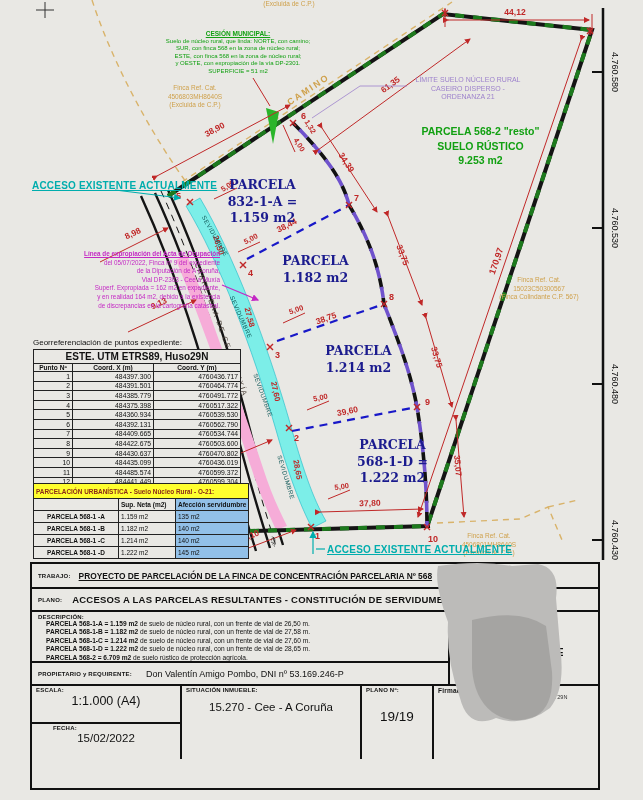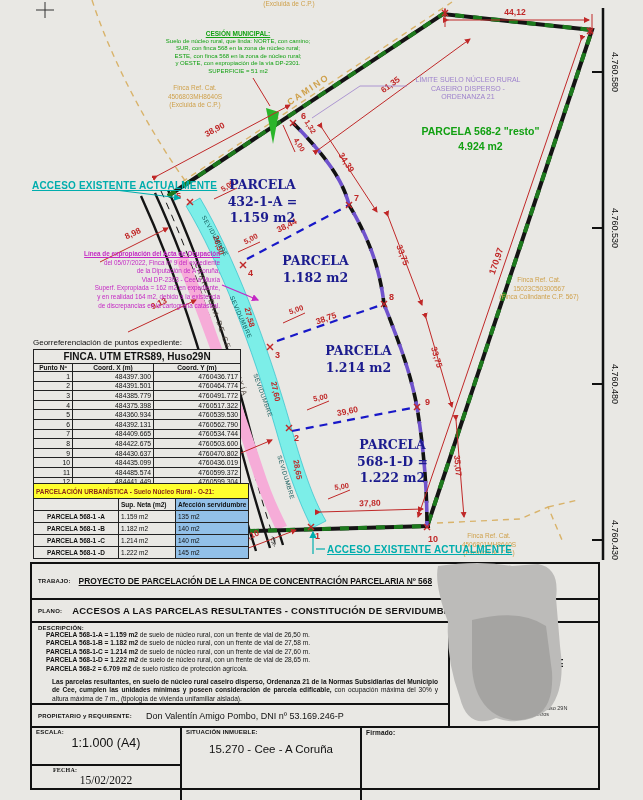--- a/index.html
+++ b/index.html
@@ -302,6 +302,7 @@
 
 <div class="abs resto-note" style="left:388px;top:124px;width:185px;">
   <div>PARCELA 568-2 "resto"</div>
+  <div>SUELO RÚSTICO</div>
   <div>4.924 m2</div>
 </div>
 

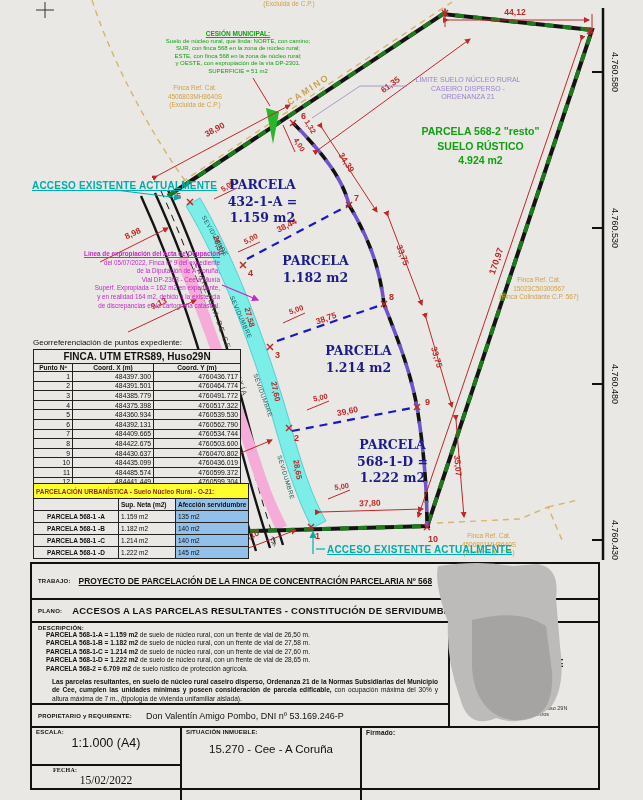--- a/index.html
+++ b/index.html
@@ -303,7 +303,7 @@
 <div class="abs resto-note" style="left:388px;top:124px;width:185px;">
   <div>PARCELA 568-2 "resto"</div>
   <div>SUELO RÚSTICO</div>
-  <div>4.924 m2</div>
+  <div>9.253 m2</div>
 </div>
 
 <div class="abs orange-note" style="left:494px;top:276px;width:90px;">

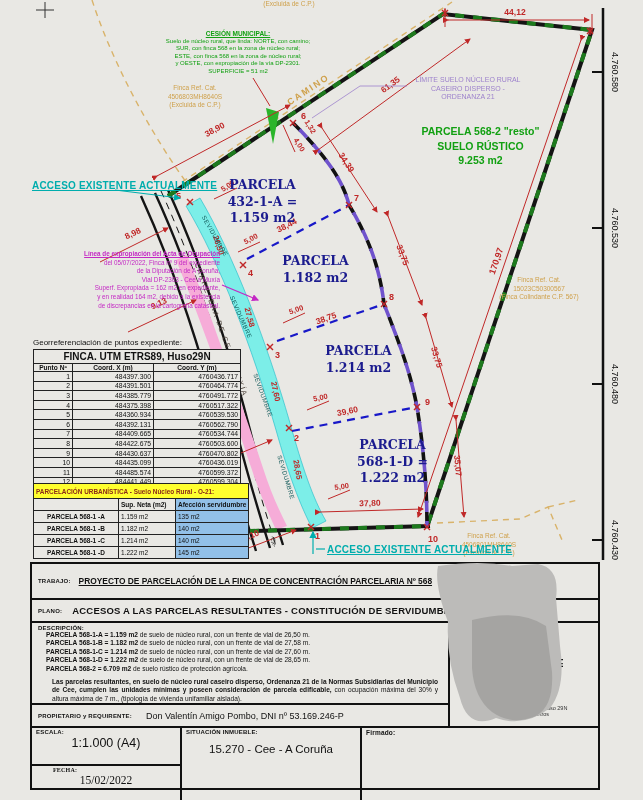--- a/index.html
+++ b/index.html
@@ -322,7 +322,7 @@
 
 <div class="abs parcel-label" style="left:200px;top:177px;width:125px;">
   <div>PARCELA</div>
-  <div>432-1-A =</div>
+  <div>832-1-A =</div>
   <div>1.159 m2</div>
 </div>
 <div class="abs parcel-label" style="left:253px;top:253px;width:125px;">

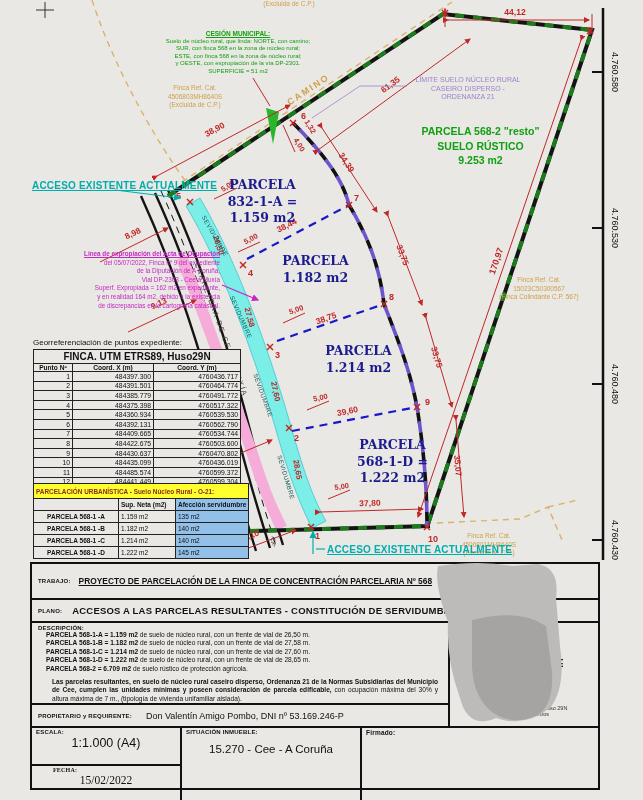--- a/index.html
+++ b/index.html
@@ -343,7 +343,7 @@
 <table class="tbl abs" id="coordtbl" style="left:33px;top:349px;">
   <tbody>
         <tr>
-          <th class="hd" colspan="3">FINCA. UTM ETRS89, Huso29N</th>
+          <th class="hd" colspan="3">ESTE. UTM ETRS89, Huso29N</th>
         </tr>
   <tr>
     <th class="sub" style="width:34px">Punto Nº</th>

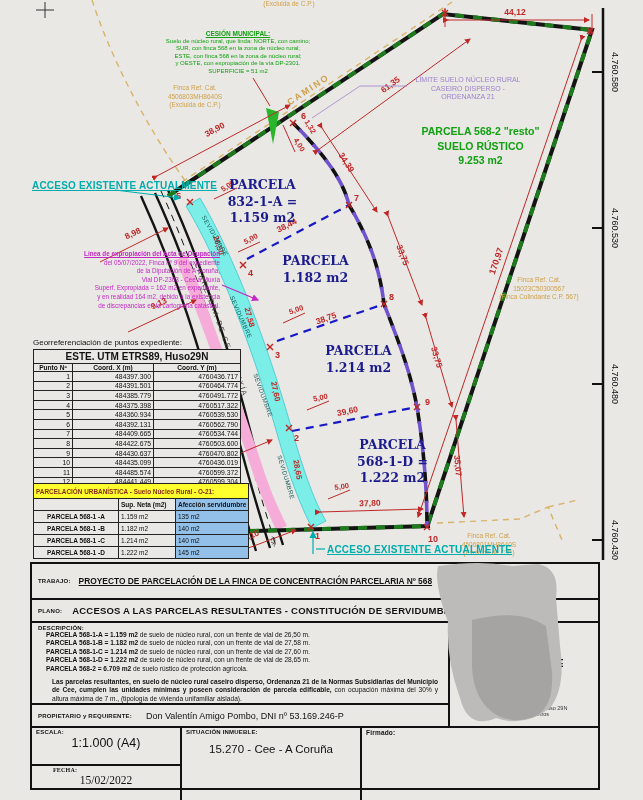--- a/index.html
+++ b/index.html
@@ -447,7 +447,7 @@
     </table>
 
 <div id="titleblock">
-  <div class="tb-row" style="height:36px;padding:0 6px;align-items:center;">
+  <div class="tb-row" style="height:25px;padding:0 6px;align-items:center;">
     <span class="tb-lbl">TRABAJO:</span>
     <span class="tb-trabajo-val">PROYECTO DE PARCELACIÓN DE LA FINCA DE CONCENTRACIÓN PARCELARIA Nº 568</span>
   </div>

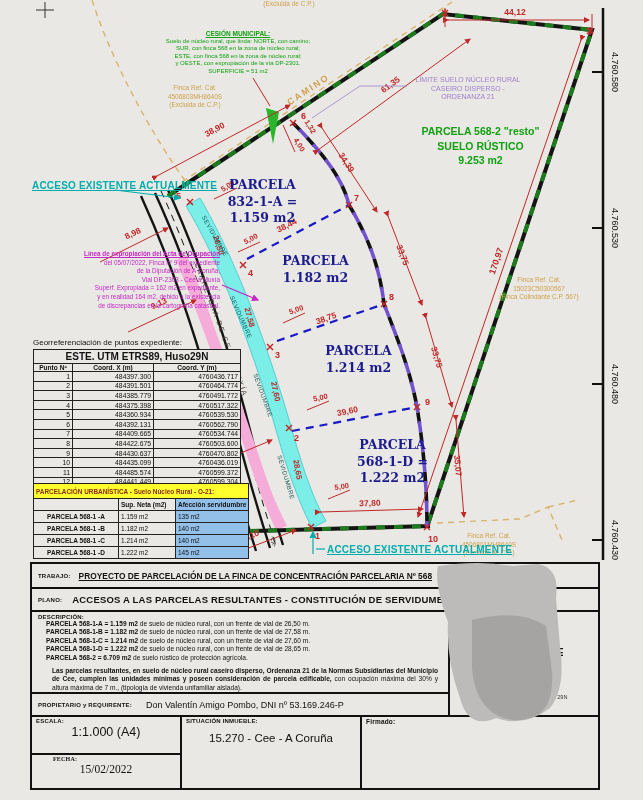--- a/index.html
+++ b/index.html
@@ -455,7 +455,7 @@
     <span class="tb-lbl">PLANO:</span>
     <span class="tb-plano-val">ACCESOS A LAS PARCELAS RESULTANTES - CONSTITUCIÓN DE SERVIDUMBRE</span>
   </div>
-  <div style="display:flex;height:105px;border-bottom:2px solid #111;box-sizing:border-box;">
+  <div style="display:flex;height:74px;border-bottom:2px solid #111;box-sizing:border-box;">
     <div style="flex:1;display:flex;flex-direction:column;box-sizing:border-box;">
       <div style="flex:1;padding:2px 6px;overflow:hidden;">
         <div class="tb-lbl">DESCRIPCIÓN:</div>

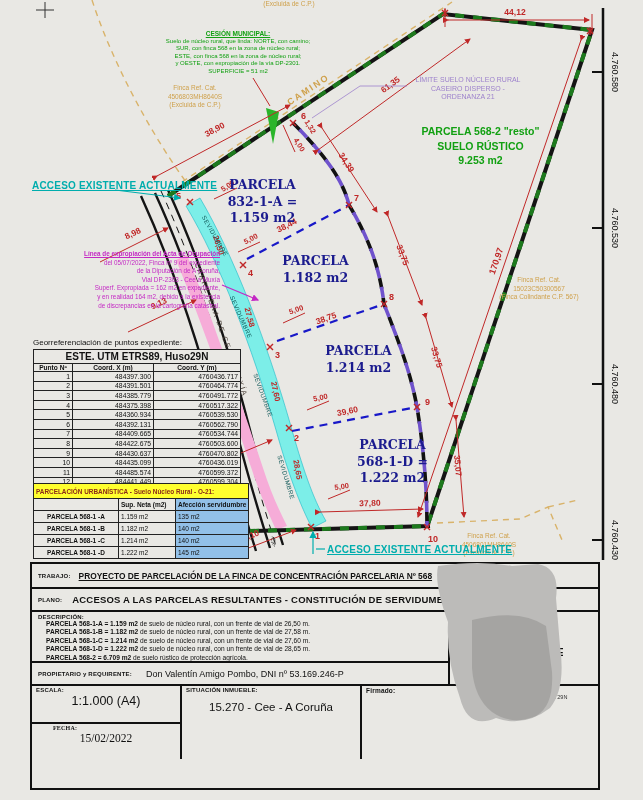--- a/index.html
+++ b/index.html
@@ -510,6 +510,10 @@
         <div>15.270 - Cee - A Coruña</div>
       </div>
     </div>
+    <div style="width:72px;border-left:2px solid #111;box-sizing:border-box;padding:1px 4px;">
+      <div class="tb-lbl">PLANO Nº:</div>
+      <div style="font-size:13.5px;text-align:center;margin-top:16px;">19/19</div>
+    </div>
     <div style="flex:1;border-left:2px solid #111;box-sizing:border-box;padding:1px 4px;">
       <div class="tb-lbl" style="font-weight:bold;font-size:6.5px;">Firmado:</div>
     </div>

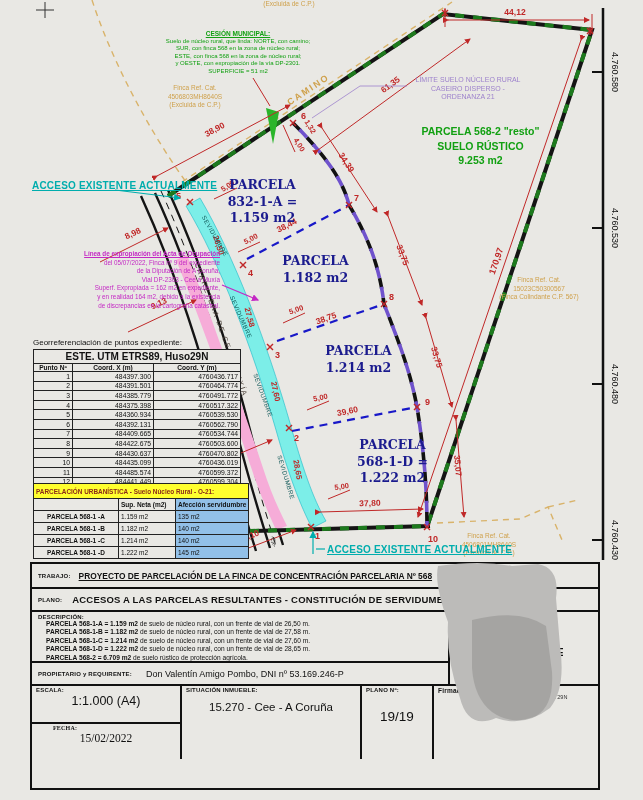--- a/index.html
+++ b/index.html
@@ -499,7 +499,7 @@
         <div class="tb-lbl">ESCALA:</div>
         <div style="font-size:12.5px;text-align:center;margin-top:1px;">1:1.000 (A4)</div>
       </div>
-      <div style="flex:1;padding:1px 21px;font-family:Liberation Serif, serif;">
+      <div style="flex:1;padding:1px 21px;">
         <div class="tb-lbl">FECHA:</div>
         <div style="font-size:11.5px;text-align:center;margin-top:1px;">15/02/2022</div>
       </div>

